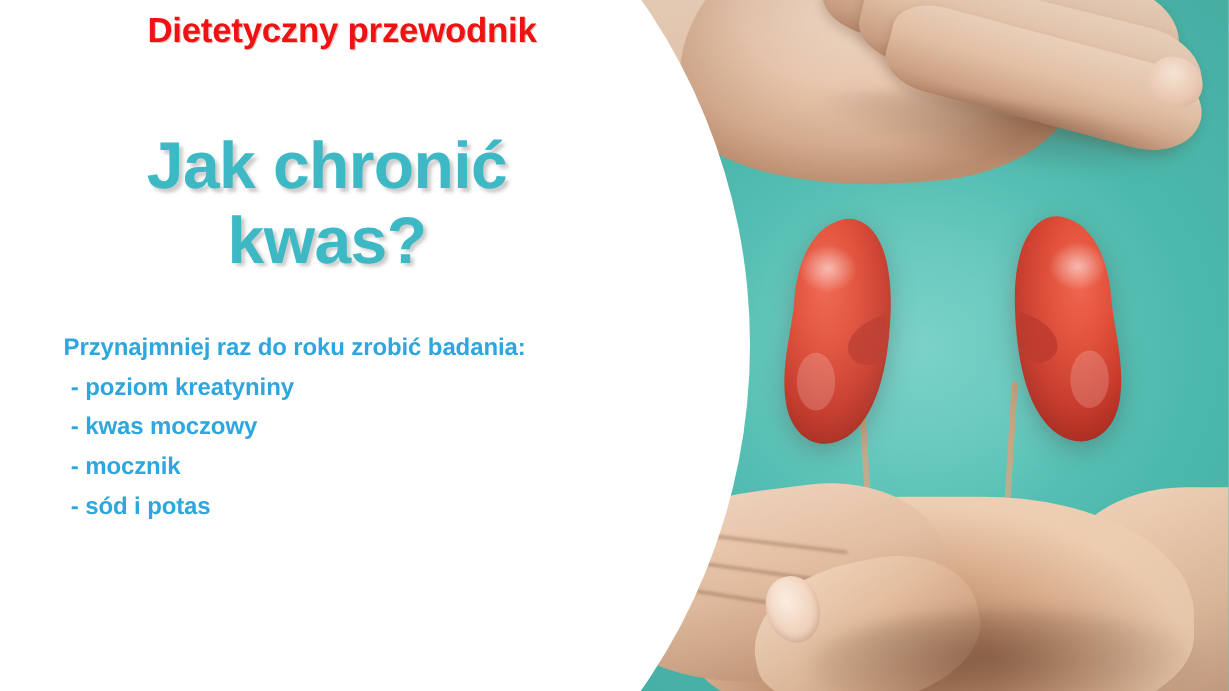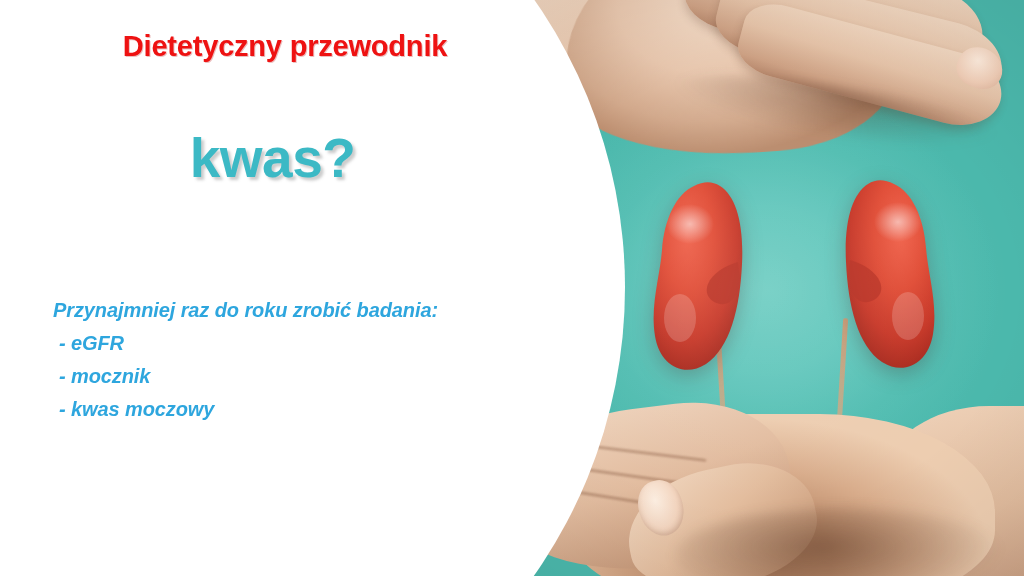--- a/index.html
+++ b/index.html
@@ -208,7 +208,6 @@
     left: 0; top: 0;
     width: 600px; height: 512px;
     z-index: 9;
-    margin-top: 20px;
   }
   .headline {
     position: absolute;

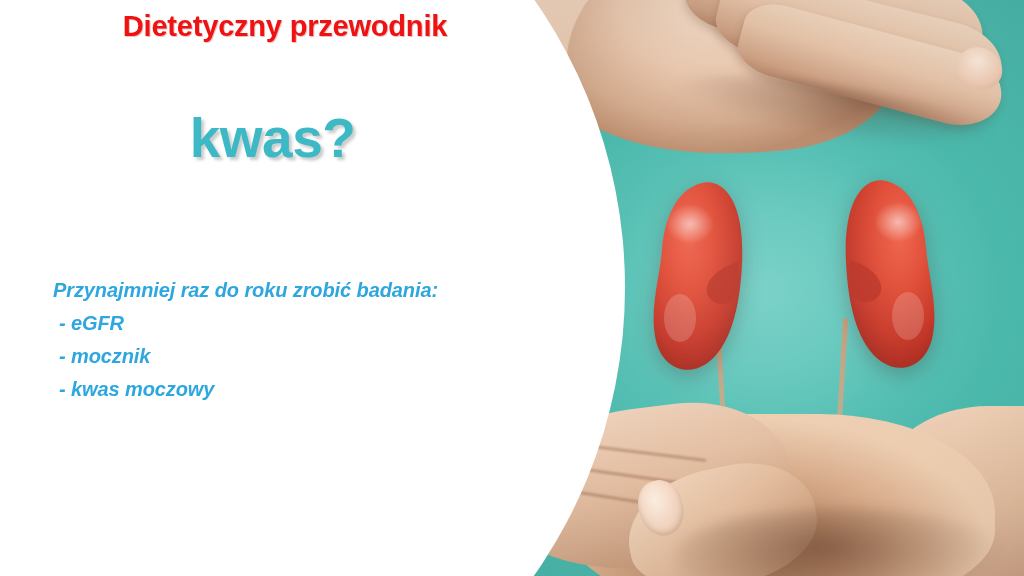--- a/index.html
+++ b/index.html
@@ -332,6 +332,7 @@
     </div>
 
     <div class="title">
+      <div>Jak chronić</div>
       <div>kwas?</div>
     </div>
 

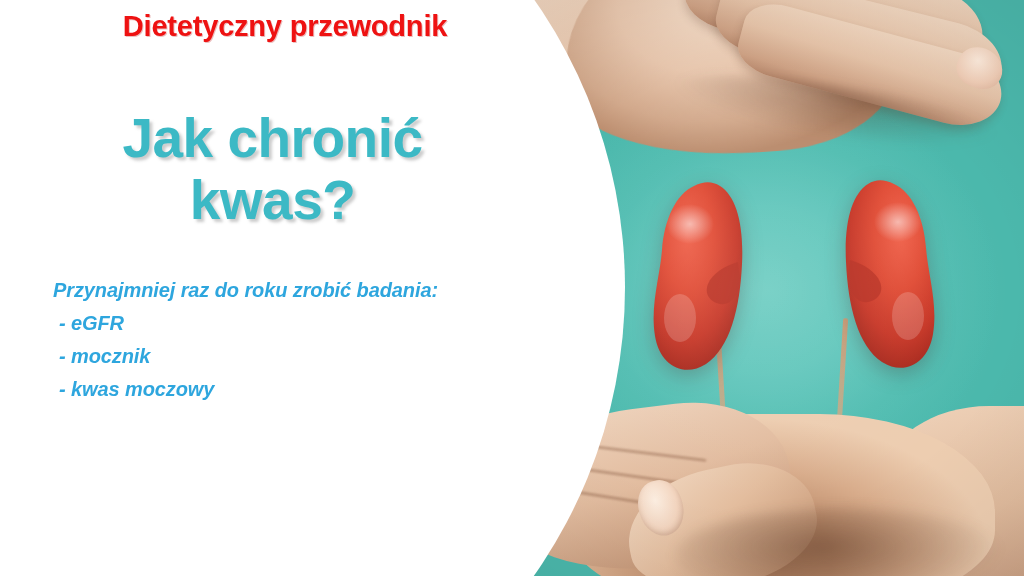--- a/index.html
+++ b/index.html
@@ -242,7 +242,6 @@
     font-weight: bold;
     line-height: 33px;
     letter-spacing: -0.1px;
-    font-style: italic;
   }
   .body-intro { margin: 0 0 0 1px; }
   .body-item  { margin: 0 0 0 7px; white-space: nowrap; }

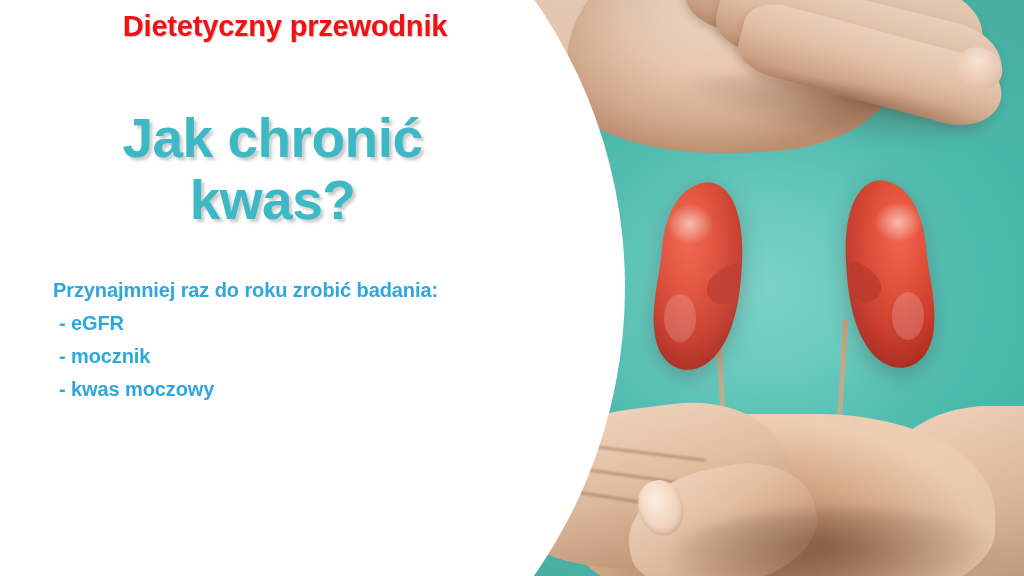--- a/index.html
+++ b/index.html
@@ -337,6 +337,7 @@
 
     <div class="body-list">
       <div class="body-intro">Przynajmniej raz do roku zrobić badania:</div>
+      <div class="body-item">- poziom kreatyniny</div>
       <div class="body-item">- eGFR</div>
       <div class="body-item">- mocznik</div>
       <div class="body-item">- kwas moczowy</div>

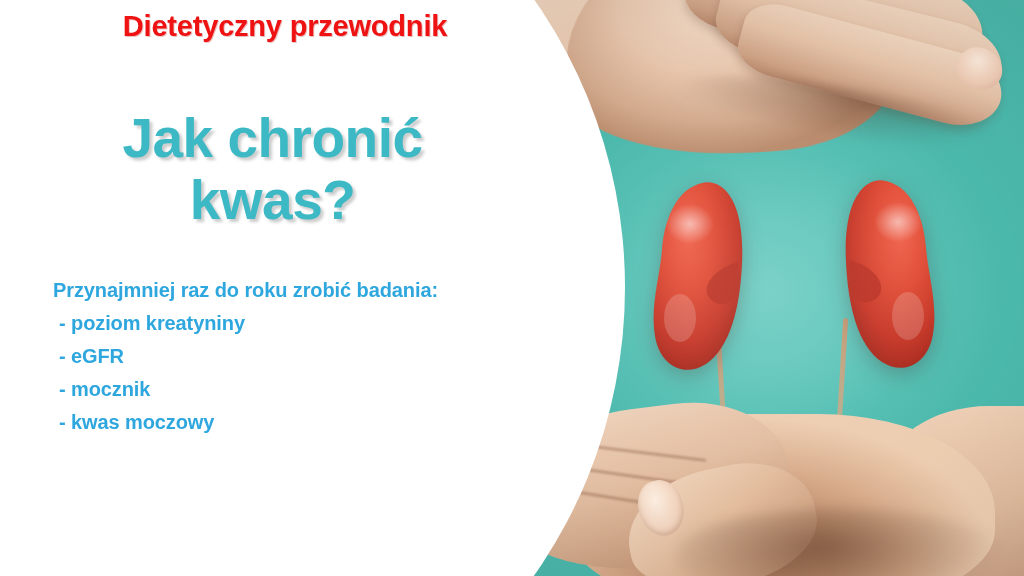--- a/index.html
+++ b/index.html
@@ -338,7 +338,6 @@
     <div class="body-list">
       <div class="body-intro">Przynajmniej raz do roku zrobić badania:</div>
       <div class="body-item">- poziom kreatyniny</div>
-      <div class="body-item">- eGFR</div>
       <div class="body-item">- mocznik</div>
       <div class="body-item">- kwas moczowy</div>
     </div>

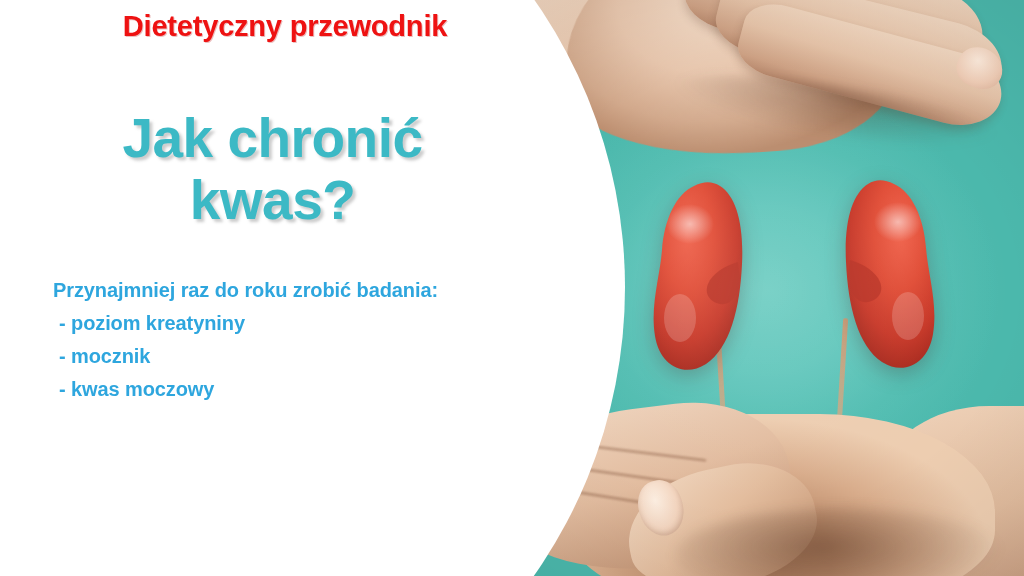--- a/index.html
+++ b/index.html
@@ -338,8 +338,8 @@
     <div class="body-list">
       <div class="body-intro">Przynajmniej raz do roku zrobić badania:</div>
       <div class="body-item">- poziom kreatyniny</div>
+      <div class="body-item">- kwas moczowy</div>
       <div class="body-item">- mocznik</div>
-      <div class="body-item">- kwas moczowy</div>
     </div>
 
   </div>

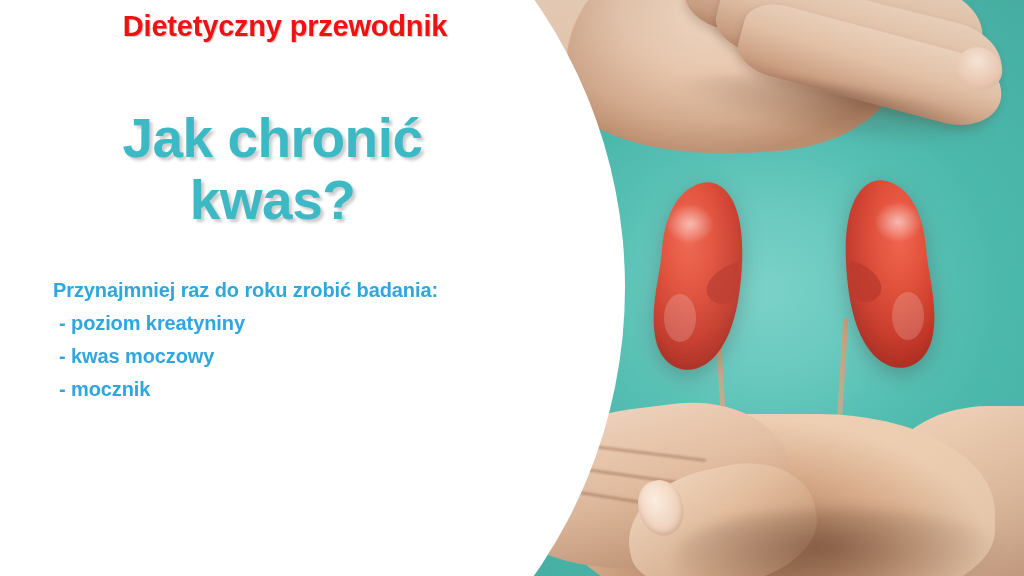--- a/index.html
+++ b/index.html
@@ -340,6 +340,7 @@
       <div class="body-item">- poziom kreatyniny</div>
       <div class="body-item">- kwas moczowy</div>
       <div class="body-item">- mocznik</div>
+      <div class="body-item">- sód i potas</div>
     </div>
 
   </div>

